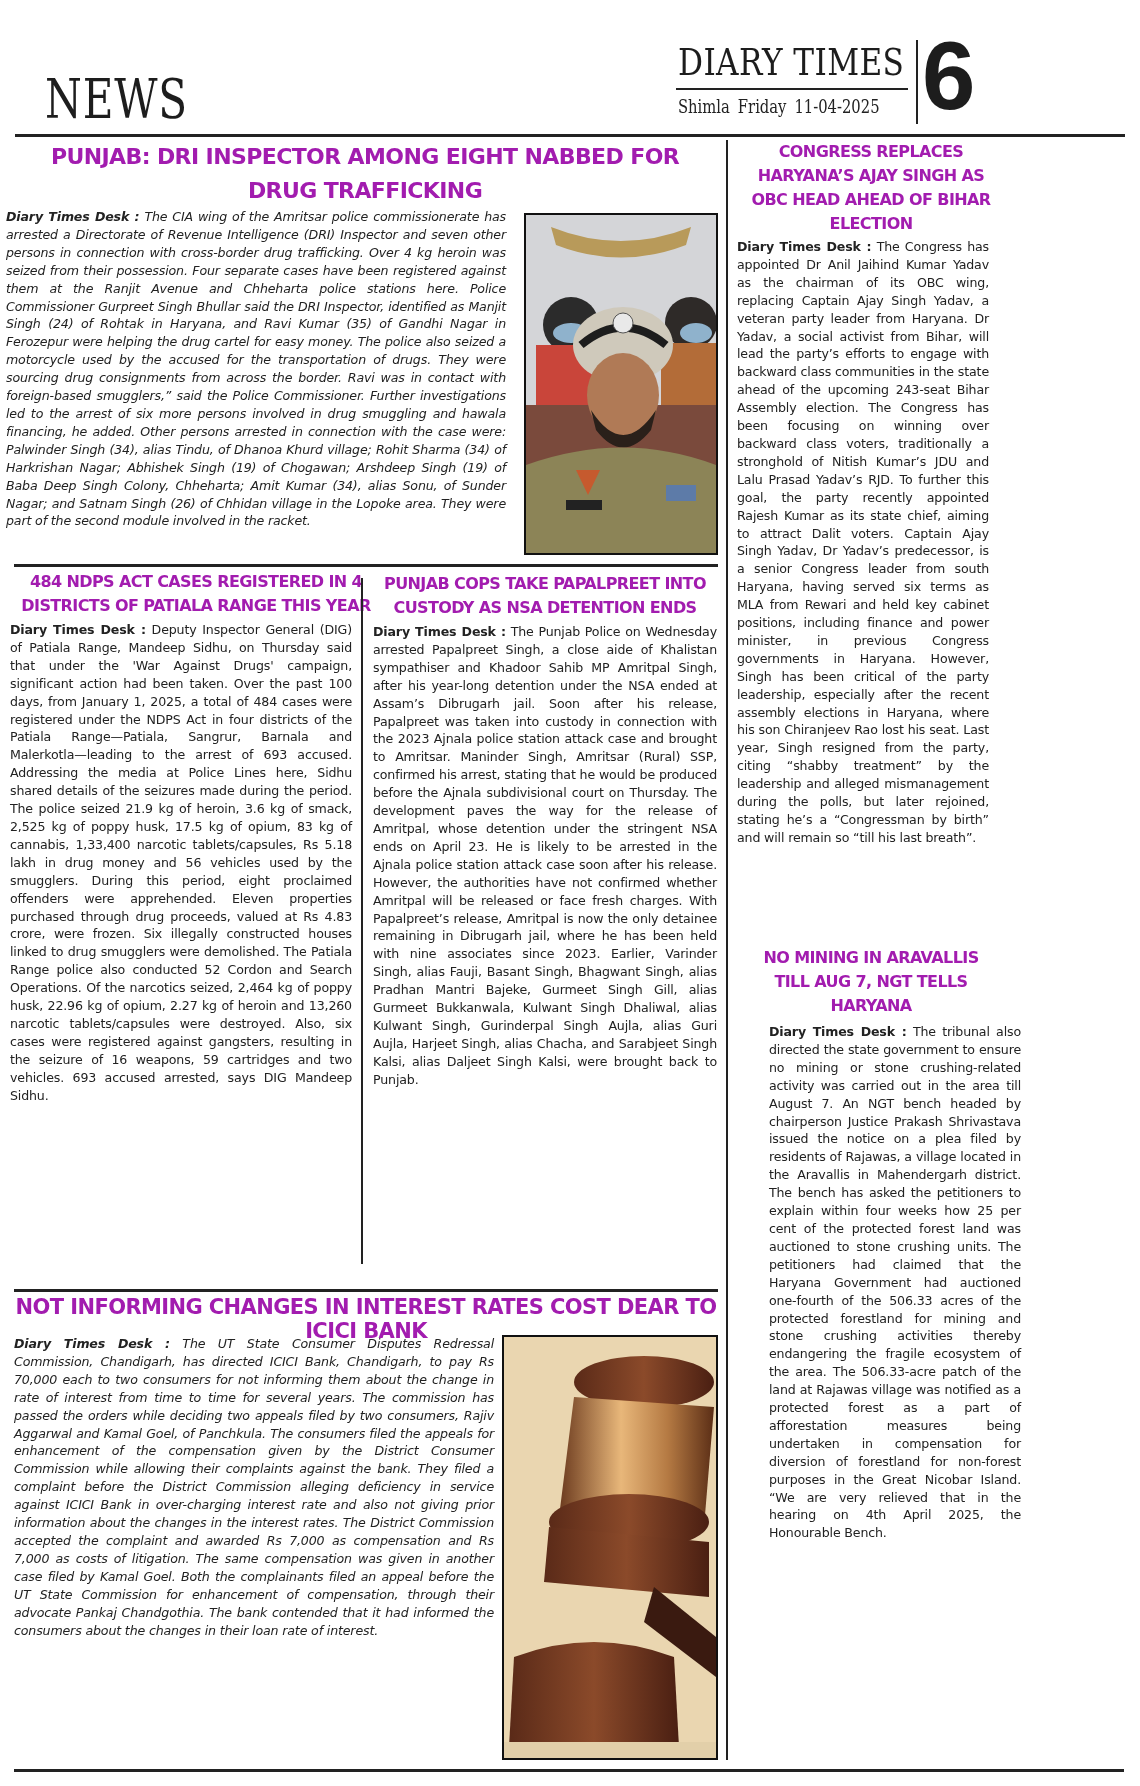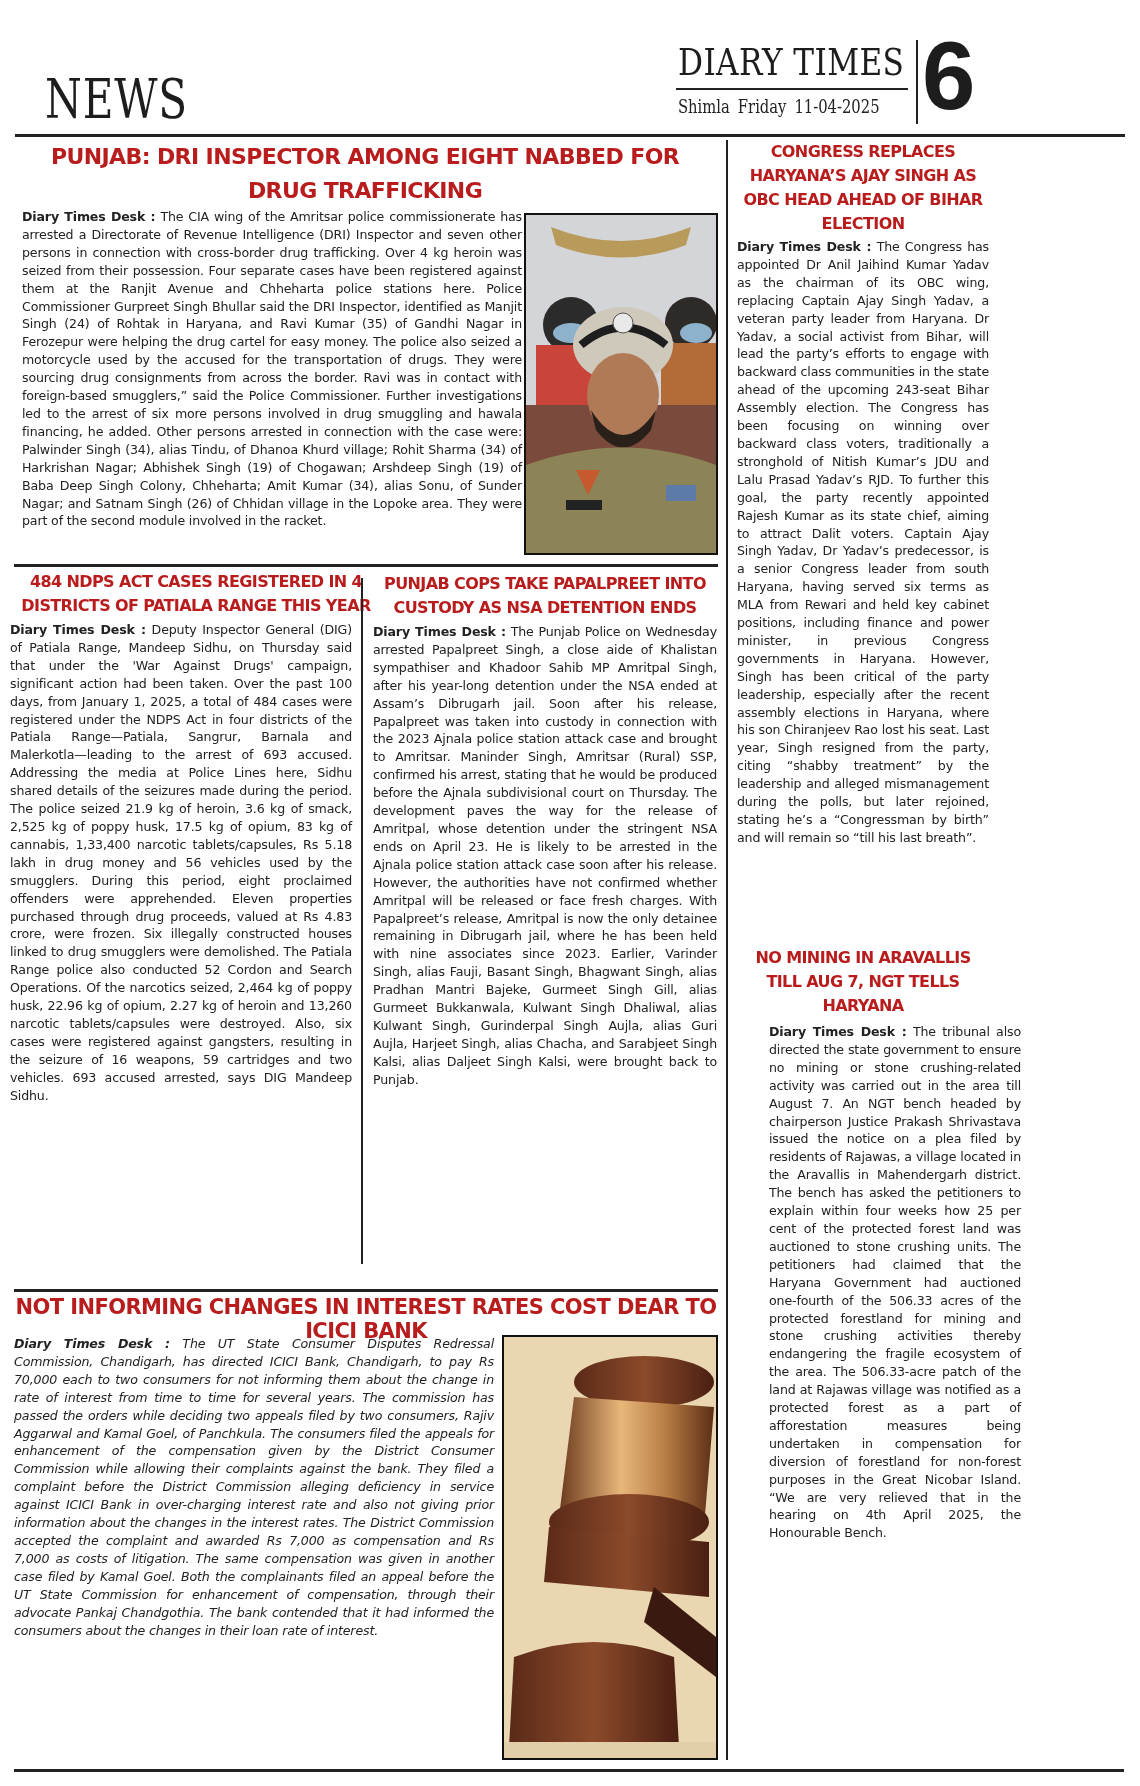--- a/index.html
+++ b/index.html
@@ -22,7 +22,7 @@
   .vrule { width: 2px; background: #222; }
 
   
-  .headline { font-family: "DejaVu Sans", sans-serif; font-weight: bold; color: #b91c1c; text-align: center; text-transform: uppercase; letter-spacing: -0.6px; }
+  .headline { font-family: "DejaVu Sans", sans-serif; font-weight: bold; color: #a21caf; text-align: center; text-transform: uppercase; letter-spacing: -0.6px; }
   .h-lead { font-size: 22px; line-height: 34px; }
   .h-sub { font-size: 16px; line-height: 24px; }
   .h-side { font-size: 16px; line-height: 24px; }

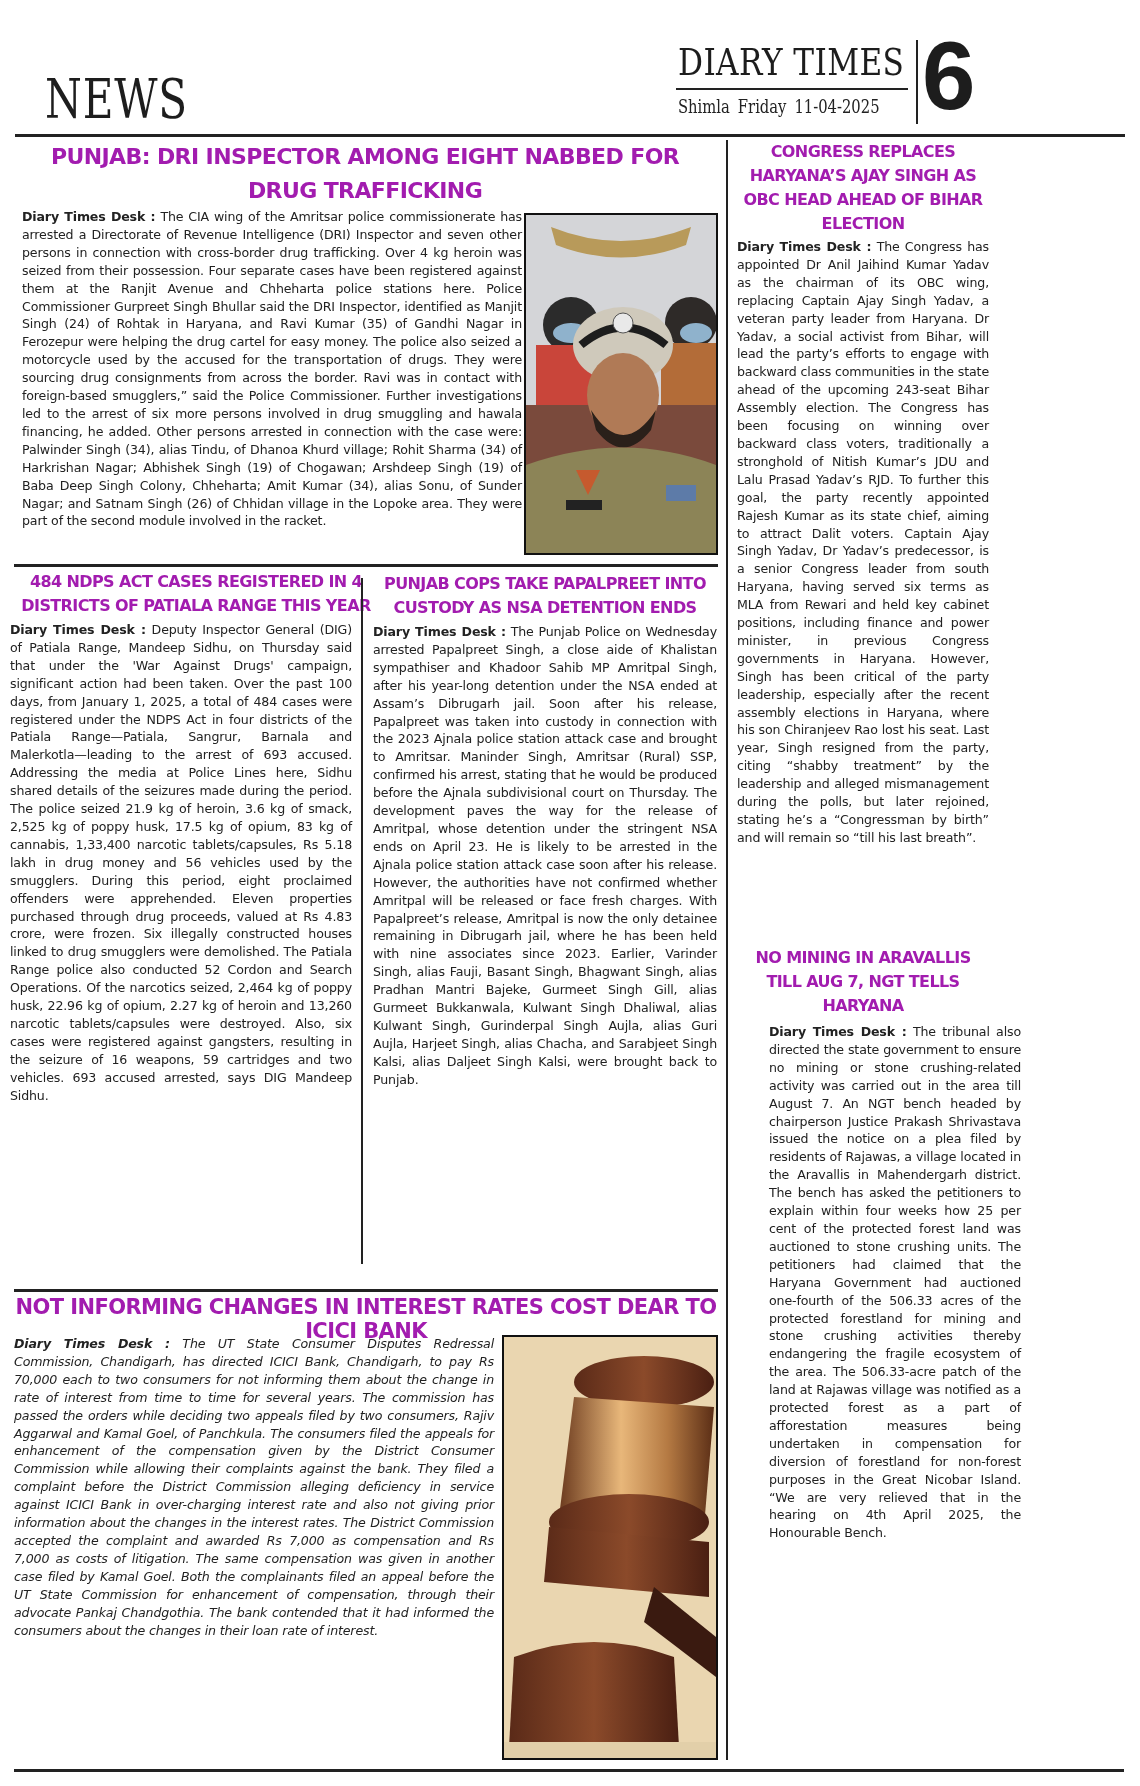--- a/index.html
+++ b/index.html
@@ -25,7 +25,7 @@
   .headline { font-family: "DejaVu Sans", sans-serif; font-weight: bold; color: #a21caf; text-align: center; text-transform: uppercase; letter-spacing: -0.6px; }
   .h-lead { font-size: 22px; line-height: 34px; }
   .h-sub { font-size: 16px; line-height: 24px; }
-  .h-side { font-size: 16px; line-height: 24px; }
+  .h-side { font-size: 16px; line-height: 24px; margin-left: 8px; }
 
   
   .body { font-family: "DejaVu Sans", sans-serif; font-size: 12.6px; line-height: 17.9px; text-align: justify; color: #222; letter-spacing: -0.15px; }

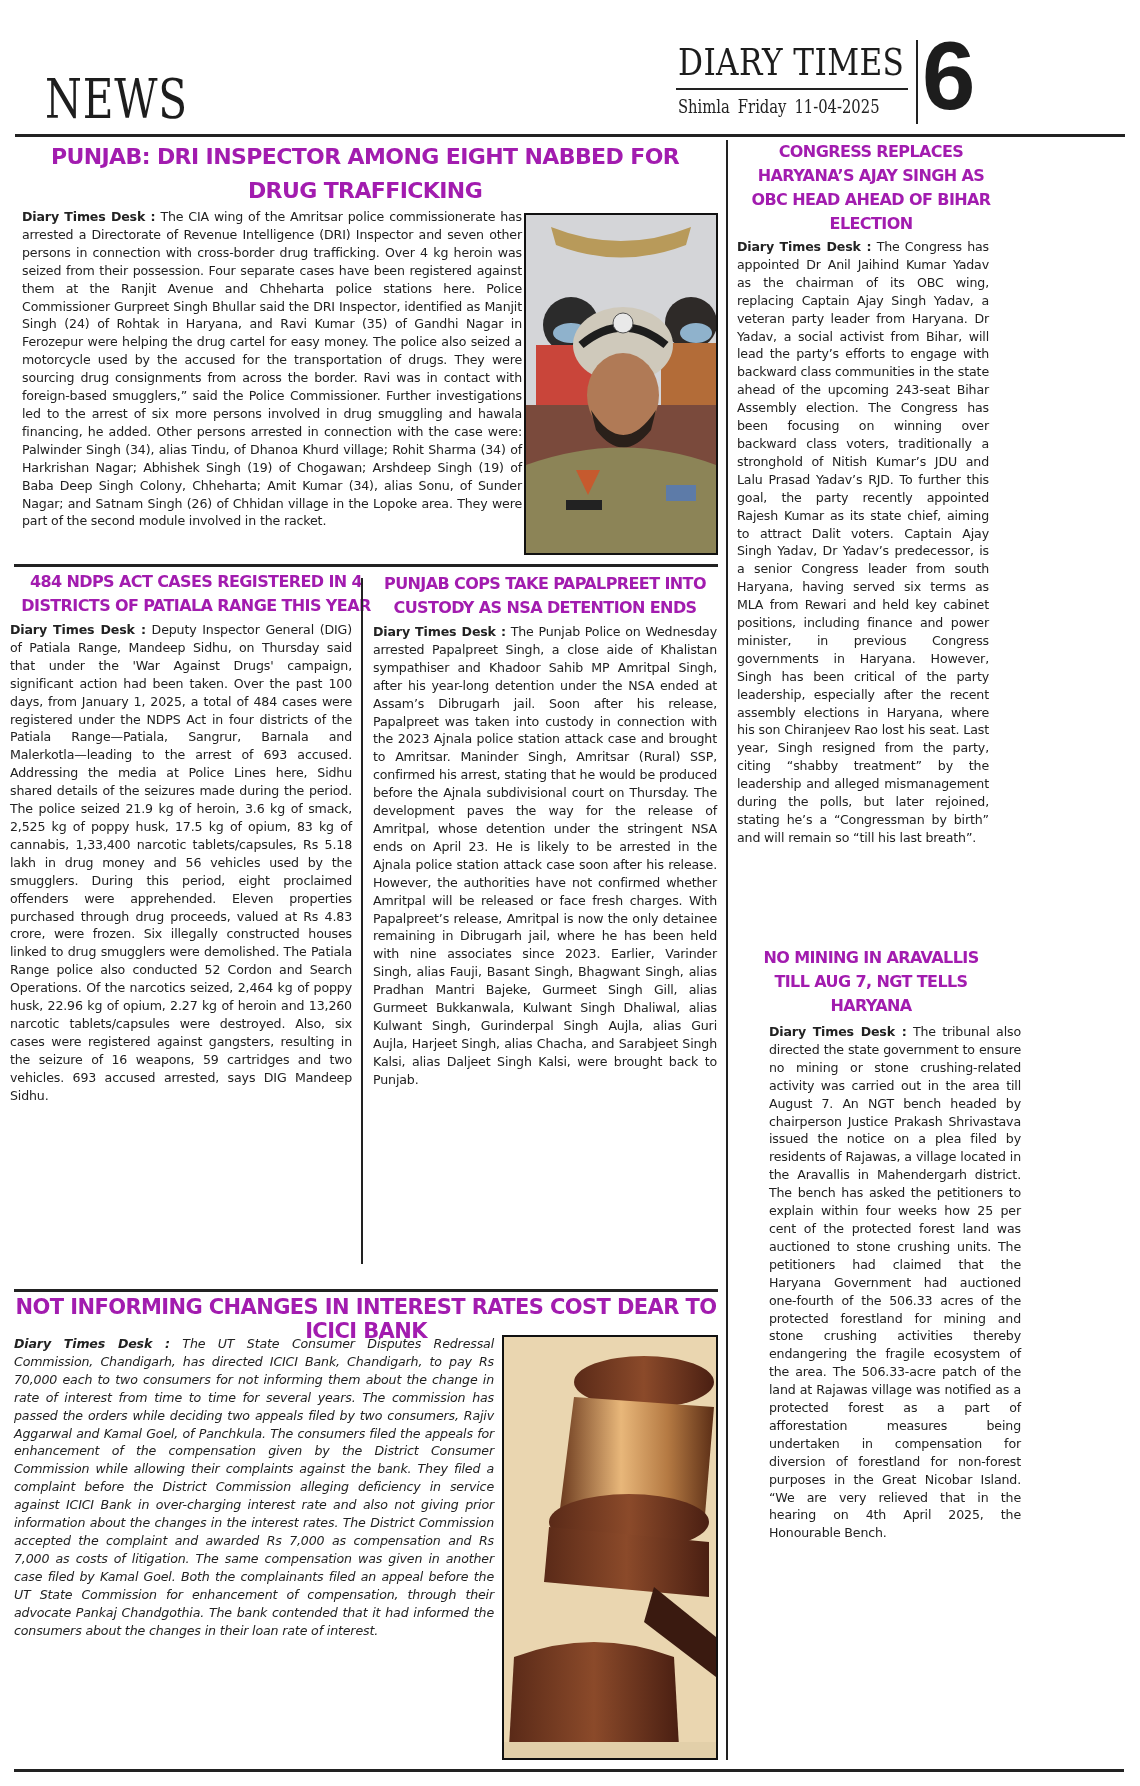--- a/index.html
+++ b/index.html
@@ -53,7 +53,7 @@
 
 <article>
   <h1 class="abs headline h-lead" style="left:14px; top:140px; width:702px;">PUNJAB: DRI INSPECTOR AMONG EIGHT NABBED FOR DRUG TRAFFICKING</h1>
-  <div class="abs body" style="left:22px; top:208px; width:500px;">
+  <div class="abs body" style="left:6px; top:208px; width:500px;font-style:italic;">
     <span class="byline">Diary Times Desk :</span>
     <span>The CIA wing of the Amritsar police commissionerate has arrested a Directorate of Revenue Intelligence (DRI) Inspector and seven other persons in connection with cross-border drug trafficking. Over 4 kg heroin was seized from their possession. Four separate cases have been registered against them at the Ranjit Avenue and Chheharta police stations here. Police Commissioner Gurpreet Singh Bhullar said the DRI Inspector, identified as Manjit Singh (24) of Rohtak in Haryana, and Ravi Kumar (35) of Gandhi Nagar in Ferozepur were helping the drug cartel for easy money. The police also seized a motorcycle used by the accused for the transportation of drugs. They were sourcing drug consignments from across the border. Ravi was in contact with foreign-based smugglers,” said the Police Commissioner. Further investigations led to the arrest of six more persons involved in drug smuggling and hawala financing, he added. Other persons arrested in connection with the case were: Palwinder Singh (34), alias Tindu, of Dhanoa Khurd village; Rohit Sharma (34) of Harkrishan Nagar; Abhishek Singh (19) of Chogawan; Arshdeep Singh (19) of Baba Deep Singh Colony, Chheharta; Amit Kumar (34), alias Sonu, of Sunder Nagar; and Satnam Singh (26) of Chhidan village in the Lopoke area. They were part of the second module involved in the racket.</span>
   </div>

